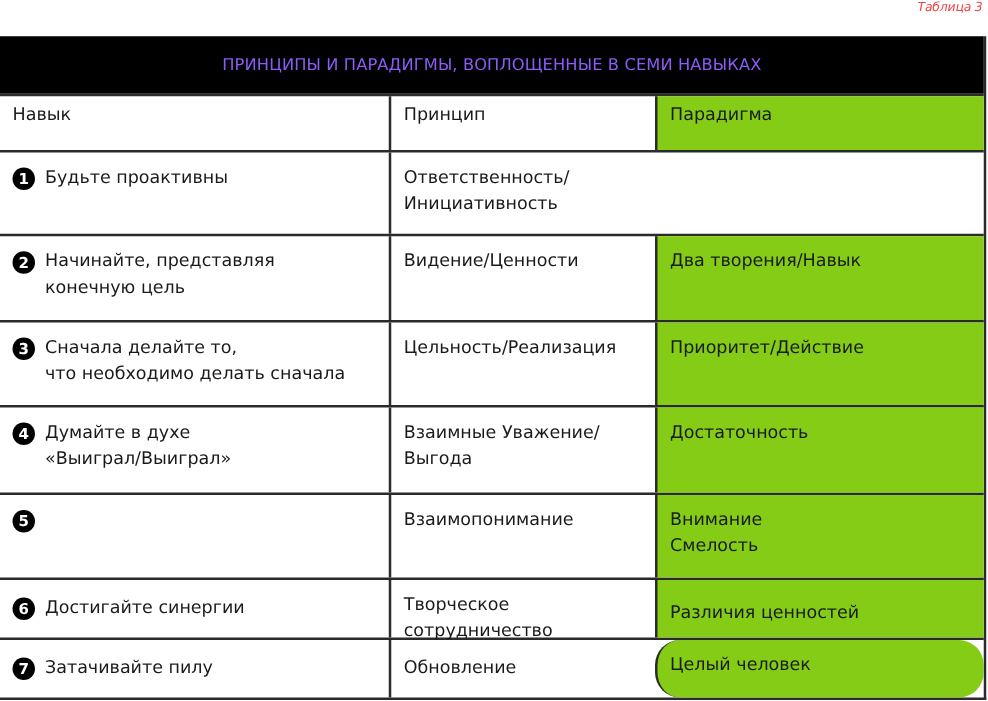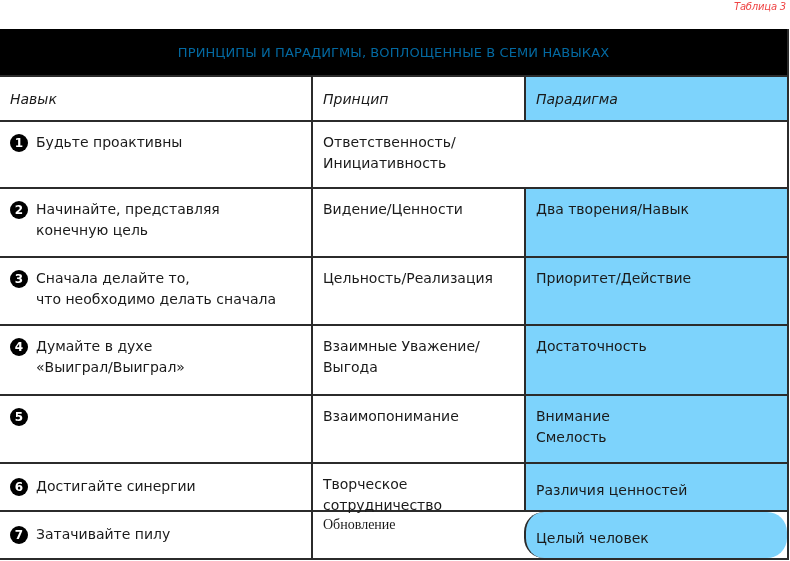--- a/index.html
+++ b/index.html
@@ -16,7 +16,7 @@
       border-right: 2px solid #2b2b2b; border-bottom: 2px solid #2b2b2b; box-sizing: border-box;
     }
     .title-band {
-      height: 46px; background: #000; color: #0369a1; display: flex; align-items: center; justify-content: center;
+      height: 46px; background: #000; color: #8b5cf6; display: flex; align-items: center; justify-content: center;
       font-size: 13px; letter-spacing: 0.1px;
     }
     .row { display: flex; border-top: 2px solid #2b2b2b; box-sizing: border-box; }

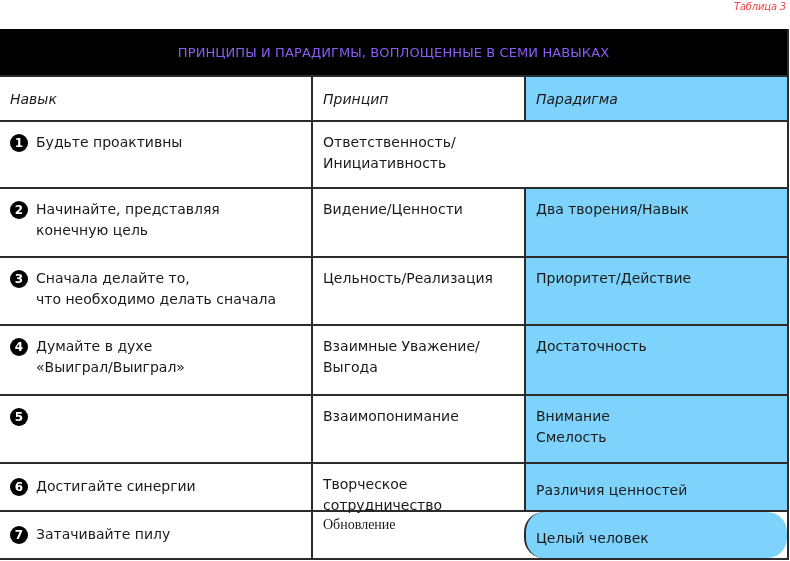--- a/index.html
+++ b/index.html
@@ -28,7 +28,7 @@
     .c1 { width: 311px; }
     .c2 { width: 213px; }
     .c3 { flex: 1; background: #7dd3fc; }
-    .hdr .cell { font-style: italic; padding-top: 12px; }
+    .hdr .cell { padding-top: 5px; }
     .skill { display: flex; }
     .num {
       flex: 0 0 18px; width: 18px; height: 18px; border-radius: 50%; background: #000; color: #fff;

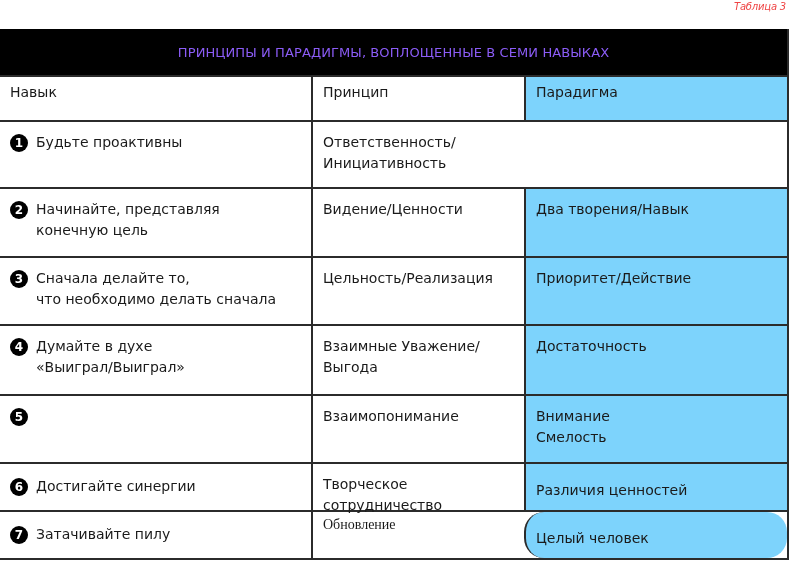--- a/index.html
+++ b/index.html
@@ -27,7 +27,7 @@
     .row .cell:first-child { border-left: none; }
     .c1 { width: 311px; }
     .c2 { width: 213px; }
-    .c3 { flex: 1; background: #7dd3fc; }
+    .c3 { flex: 1; background: #84cc16; }
     .hdr .cell { padding-top: 5px; }
     .skill { display: flex; }
     .num {

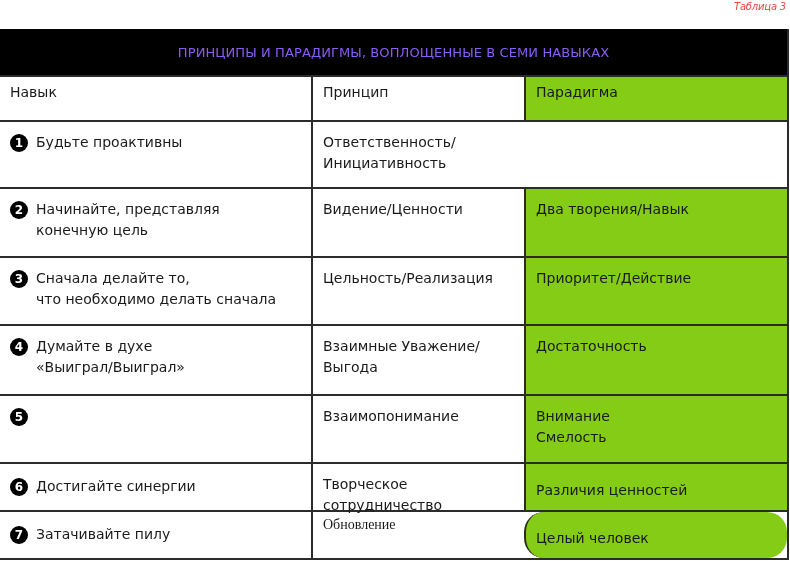--- a/index.html
+++ b/index.html
@@ -161,7 +161,7 @@
         </div>
       </div>
     </div>
-    <div class="cell c2" style="padding-top:2px;font-family:Liberation Serif, serif;">
+    <div class="cell c2" style="padding-top:12px;">
       <span class="line">Обновление</span>
     </div>
     <div class="cell c3" style="padding-top:16px;border-radius:20px;">

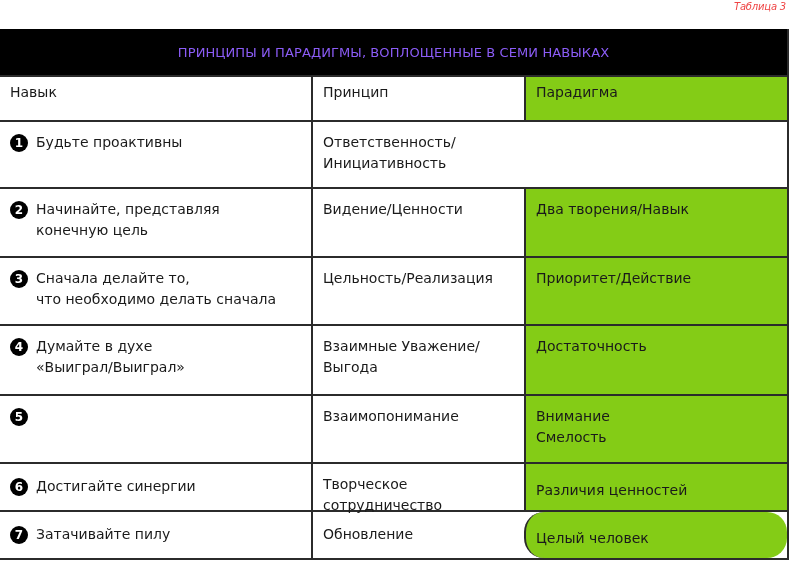--- a/index.html
+++ b/index.html
@@ -164,7 +164,7 @@
     <div class="cell c2" style="padding-top:12px;">
       <span class="line">Обновление</span>
     </div>
-    <div class="cell c3" style="padding-top:16px;border-radius:20px;">
+    <div class="cell c3" style="padding-top:10px;border-radius:20px;">
       <span class="line">Целый человек</span>
     </div>
   </div>

